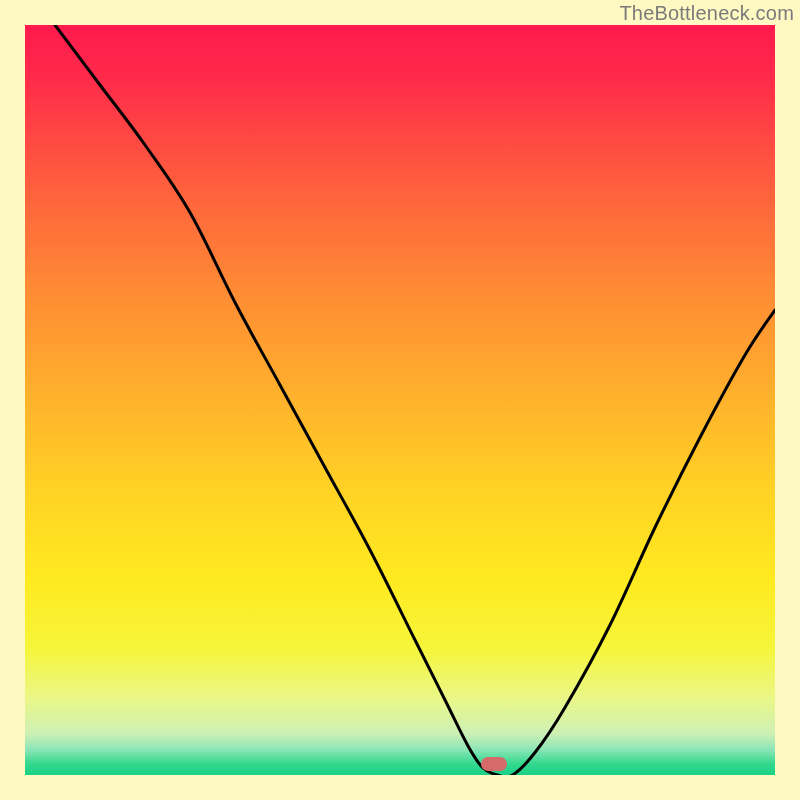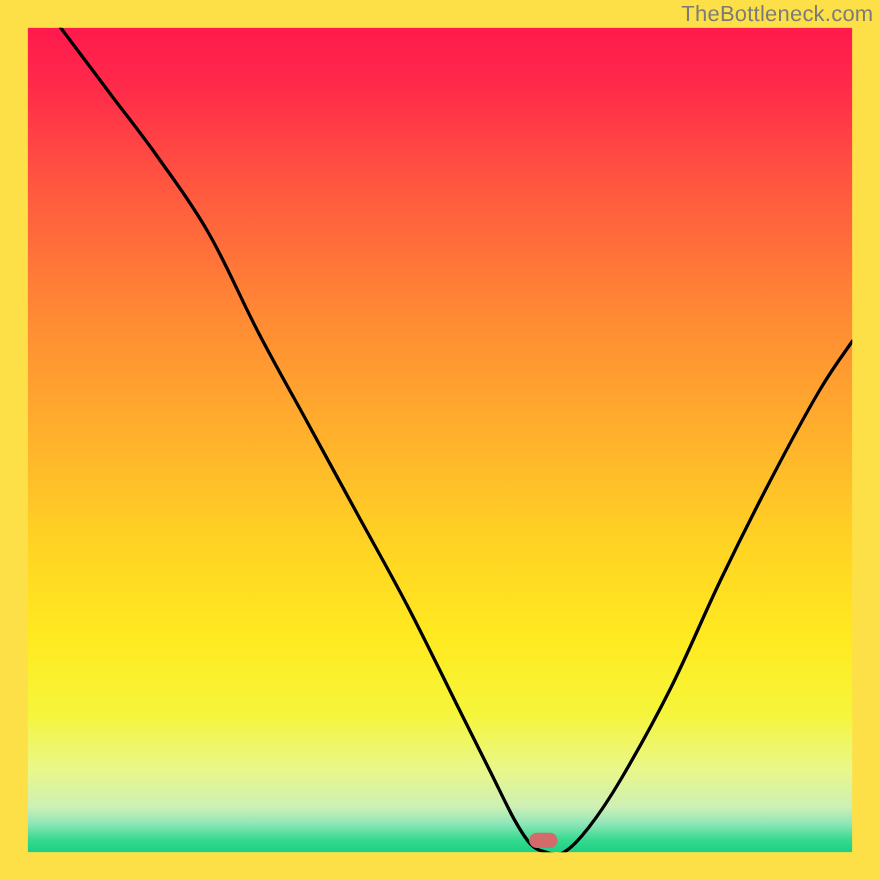--- a/index.html
+++ b/index.html
@@ -15,7 +15,7 @@
     position: relative;
     width: 800px;
     height: 800px;
-    background: #fde047;
+    background: #fef9c3;
   }
   .watermark {
     position: absolute;

